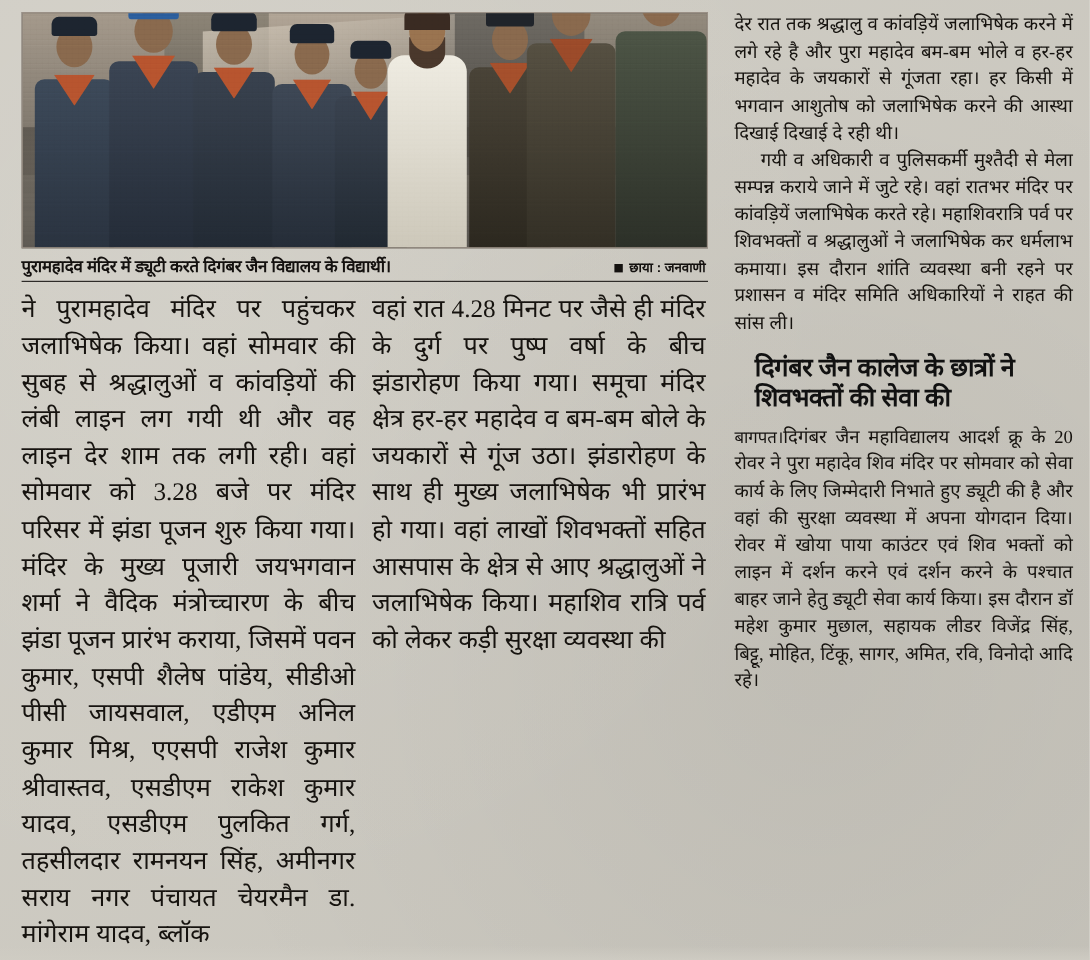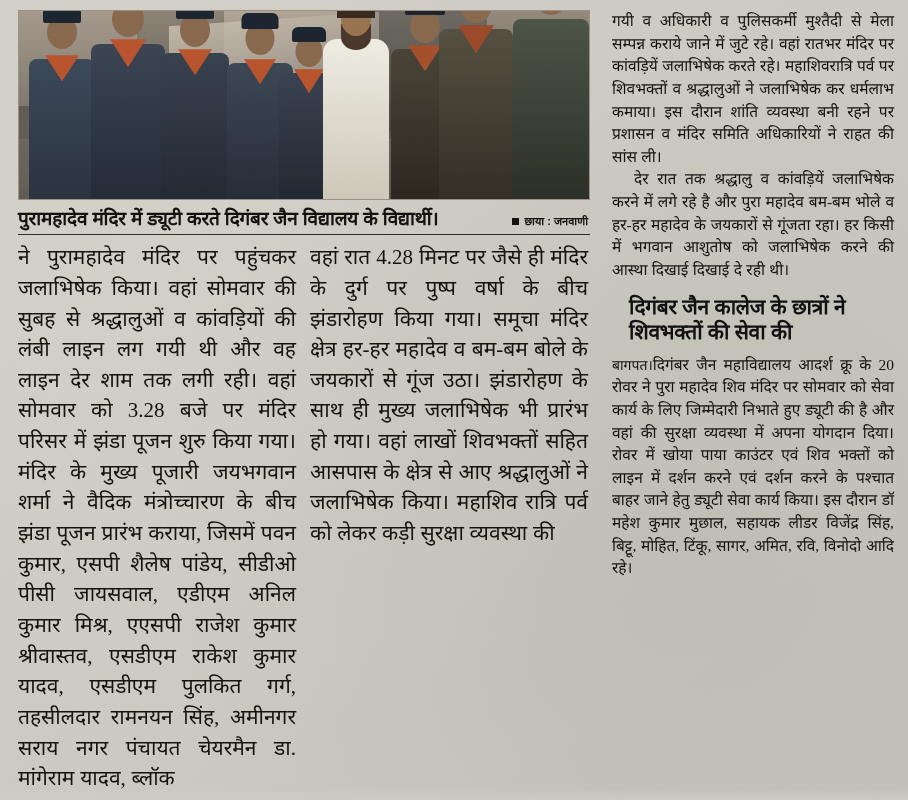--- a/index.html
+++ b/index.html
@@ -324,8 +324,8 @@
   </div>
 
   <div class="right-col rcol">
+    <p class="body">देर रात तक श्रद्धालु व कांवड़ियें जलाभिषेक करने में लगे रहे है और पुरा महादेव बम-बम भोले व हर-हर महादेव के जयकारों से गूंजता रहा। हर किसी में भगवान आशुतोष को जलाभिषेक करने की आस्था दिखाई दिखाई दे रही थी।</p>
     <p class="body">गयी व अधिकारी व पुलिसकर्मी मुश्तैदी से मेला सम्पन्न कराये जाने में जुटे रहे। वहां रातभर मंदिर पर कांवड़ियें जलाभिषेक करते रहे। महाशिवरात्रि पर्व पर शिवभक्तों व श्रद्धालुओं ने जलाभिषेक कर धर्मलाभ कमाया। इस दौरान शांति व्यवस्था बनी रहने पर प्रशासन व मंदिर समिति अधिकारियों ने राहत की सांस ली।</p>
-    <p class="body">देर रात तक श्रद्धालु व कांवड़ियें जलाभिषेक करने में लगे रहे है और पुरा महादेव बम-बम भोले व हर-हर महादेव के जयकारों से गूंजता रहा। हर किसी में भगवान आशुतोष को जलाभिषेक करने की आस्था दिखाई दिखाई दे रही थी।</p>
 
     <h2 class="headline">दिगंबर जैन कालेज के छात्रों ने शिवभक्तों की सेवा की</h2>
 

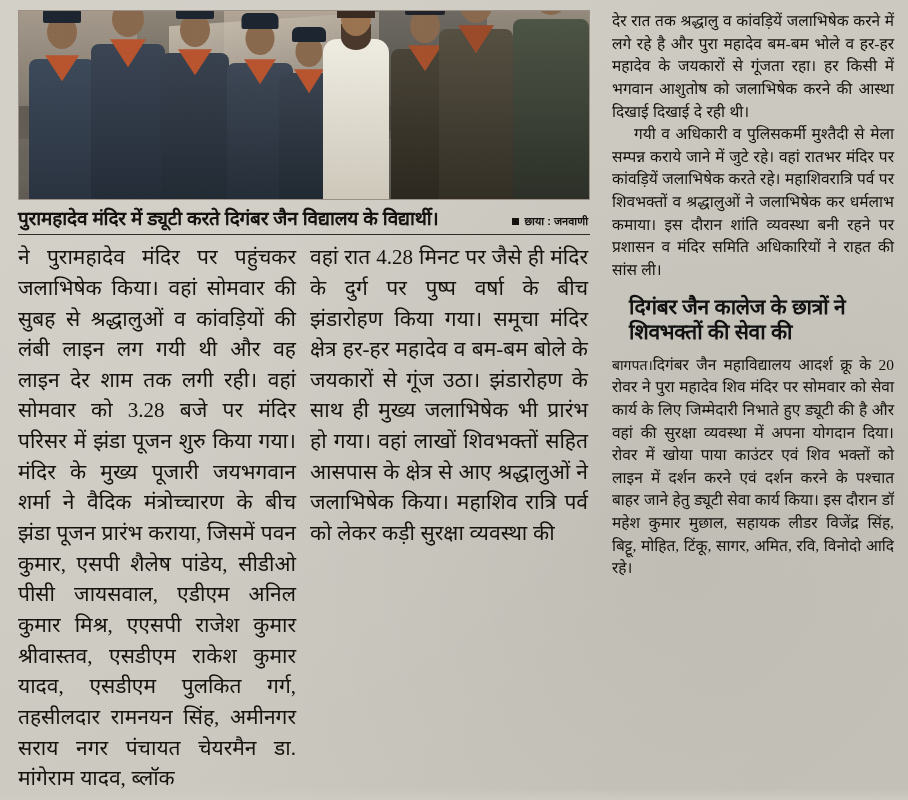--- a/index.html
+++ b/index.html
@@ -167,7 +167,7 @@
   .caption {
     font-family: "Liberation Sans", sans-serif;
     font-weight: bold;
-    font-size: 19px;
+    font-size: 14px;
     color: #14110f;
     letter-spacing: -0.2px;
   }

